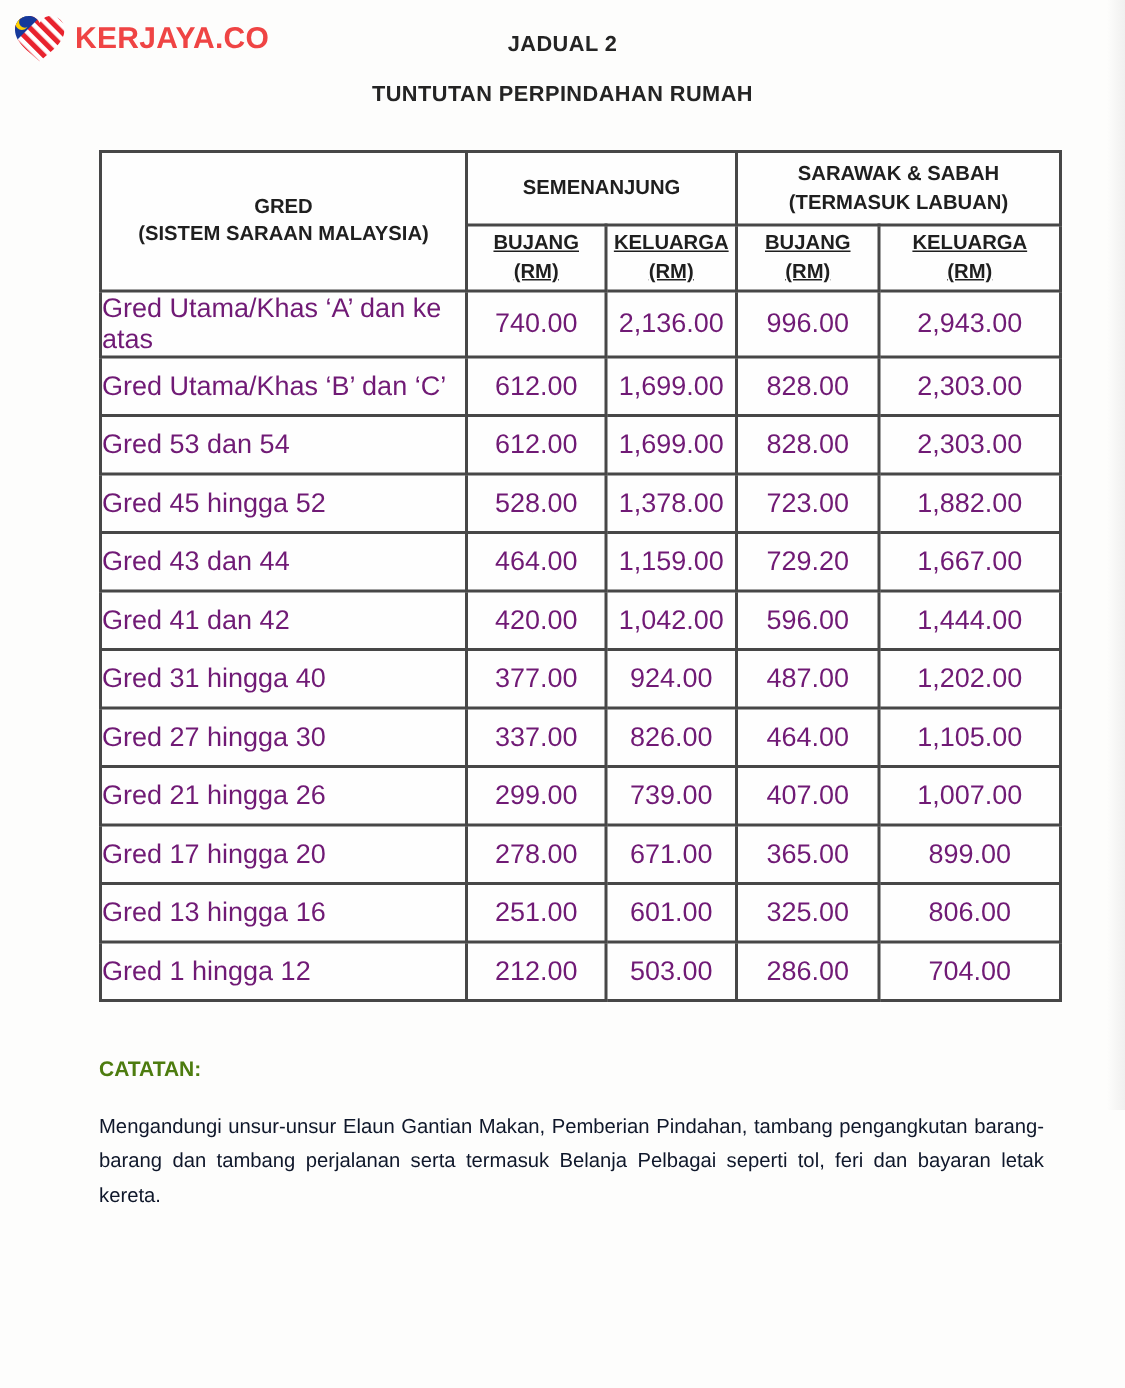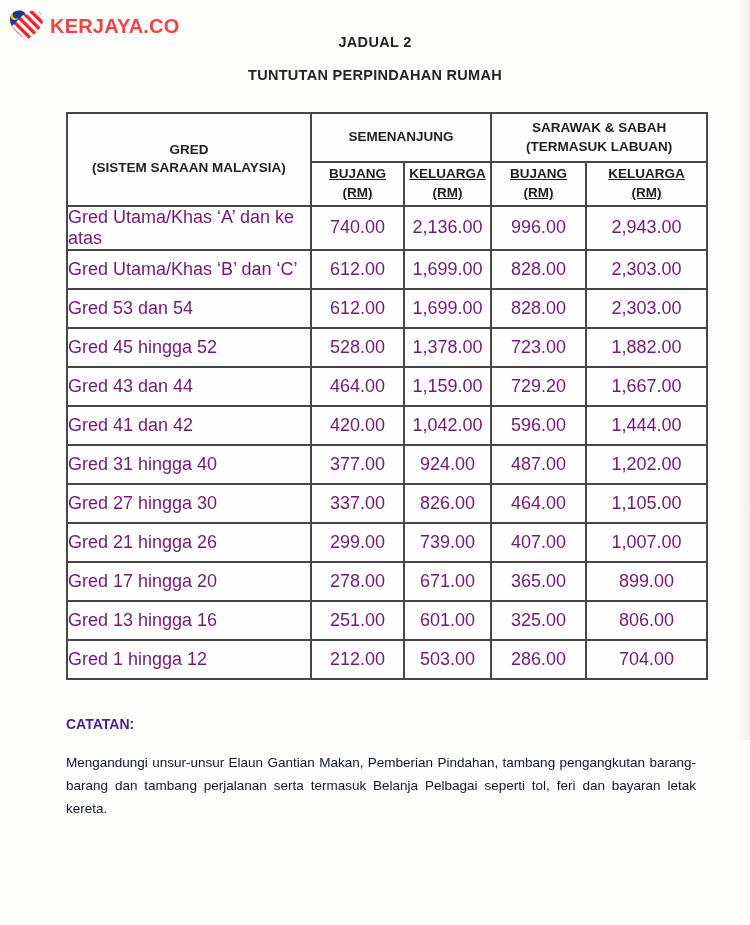--- a/index.html
+++ b/index.html
@@ -37,7 +37,7 @@
     font-size: 14.5px;
     font-weight: bold;
     letter-spacing: 0.3px;
-    margin: 12px;
+    margin: 0;
   }
   .doc-subtitle {
     font-size: 14.5px;

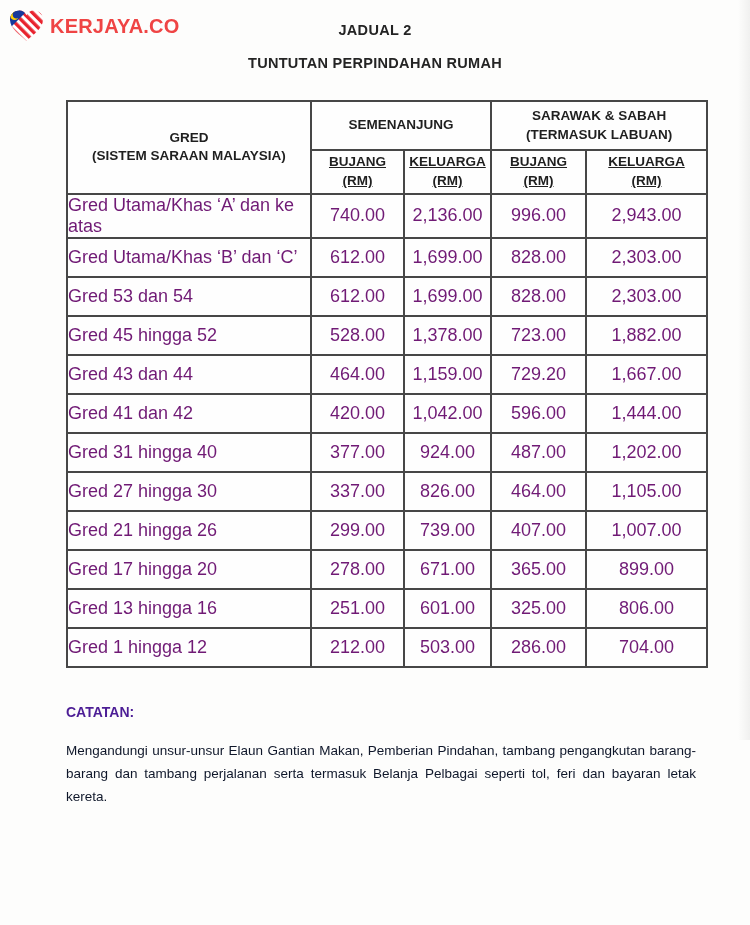--- a/index.html
+++ b/index.html
@@ -72,7 +72,7 @@
   td.gred-cell { text-align: left; padding-left: 12px; }
   td.value-cell { text-align: center; }
   .catatan { margin: 36px 64px 0 66px; width: 630px; }
-  .catatan-heading { font-weight: bold; font-size: 14px; color: #4c1d95; }
+  .catatan-heading { font-weight: bold; font-size: 14px; color: #4d7c0f; }
   .catatan-body {
     margin: 20px 0 0 0;
     font-size: 13.5px;

